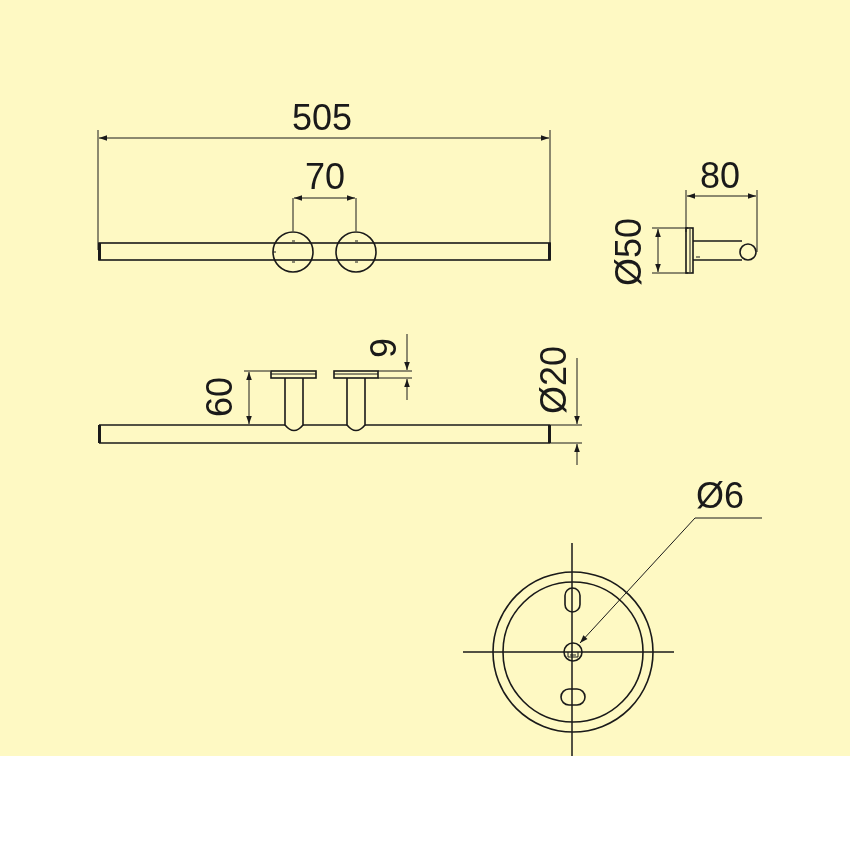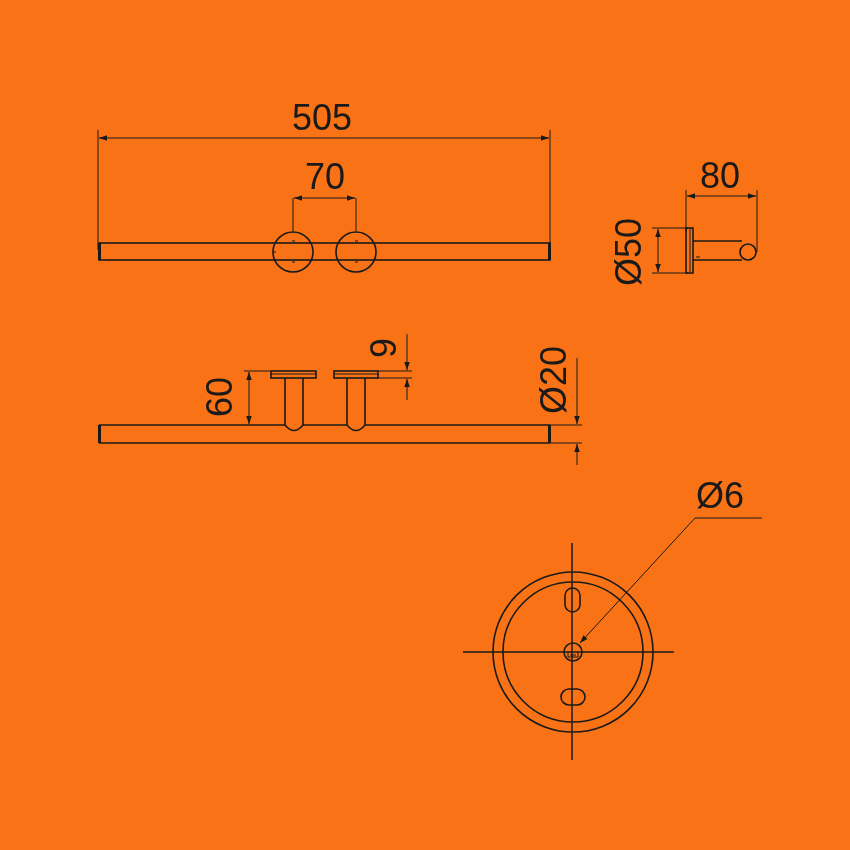--- a/index.html
+++ b/index.html
@@ -3,7 +3,7 @@
 <meta charset="utf-8">
 <style>
   html, body { margin: 0; padding: 0; background: #ffffff; }
-  #canvas { position: relative; width: 850px; height: 850px; background: #f97316; overflow: hidden; }
+  #canvas { position: relative; width: 850px; height: 756px; background: #fef9c3; overflow: hidden; }
   svg { position: absolute; left: 0; top: 0; }
   .ln { stroke: #1a1a1a; fill: none; }
   .thin { stroke-width: 1; }

